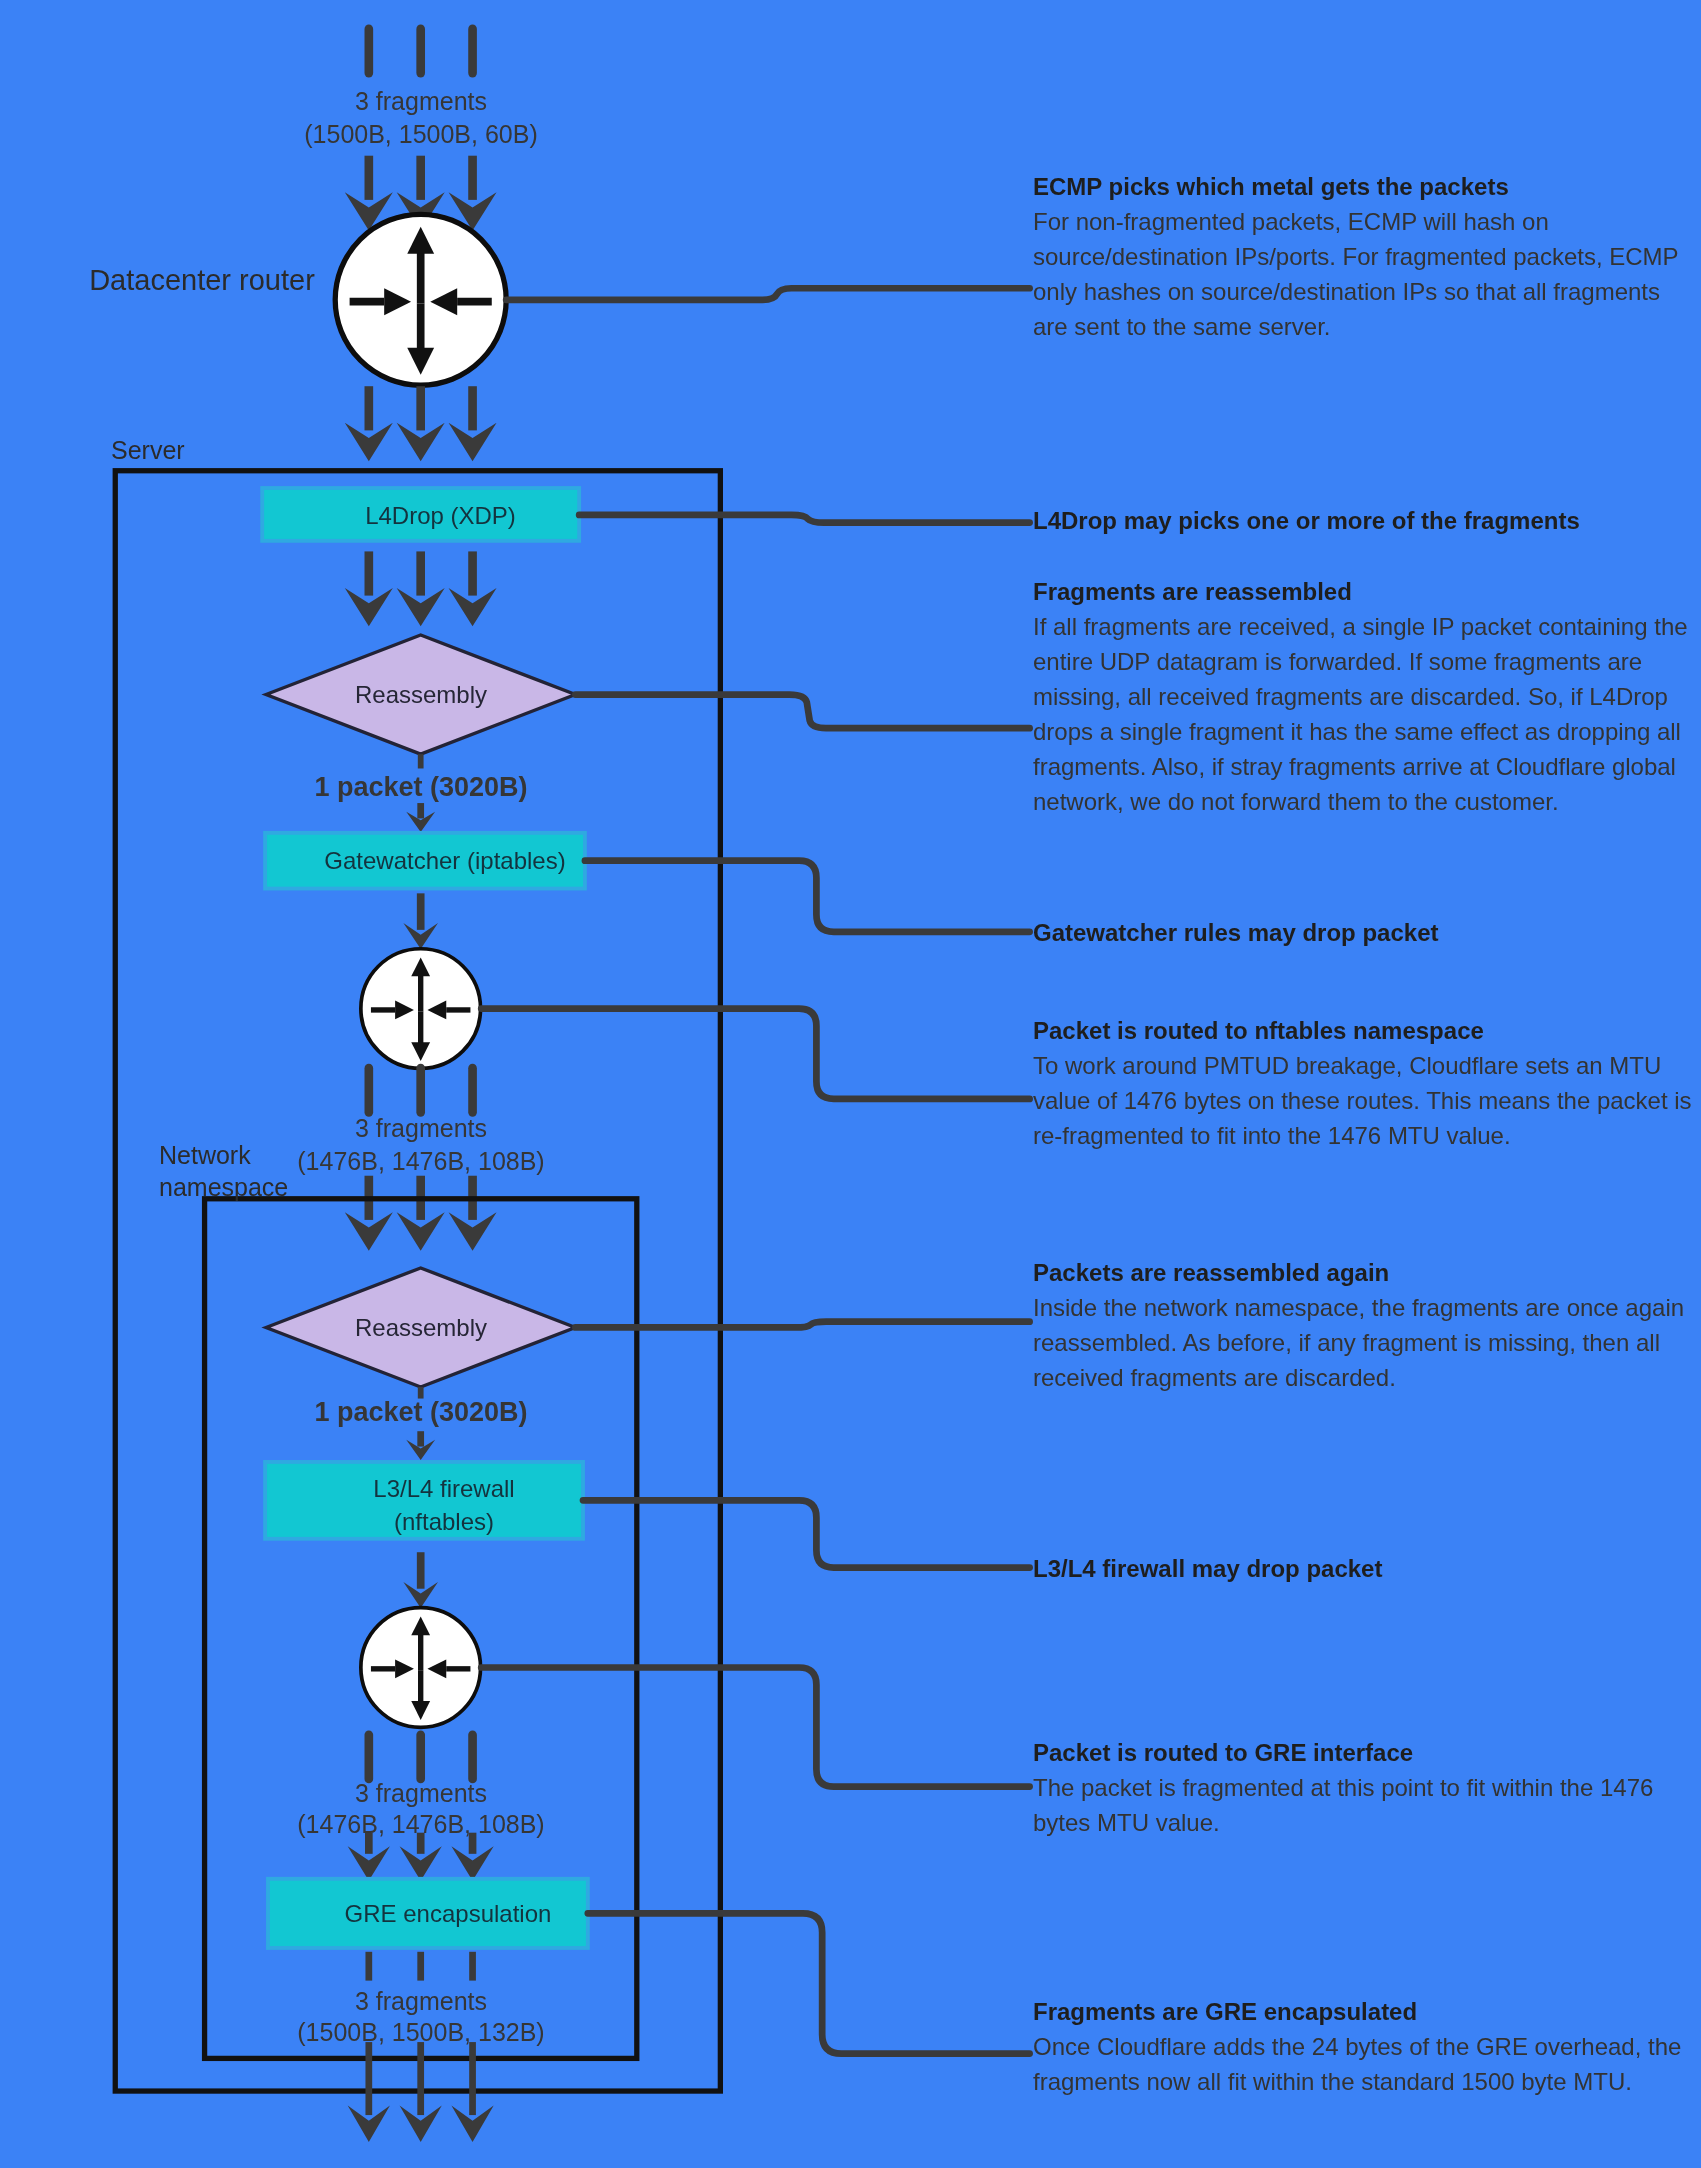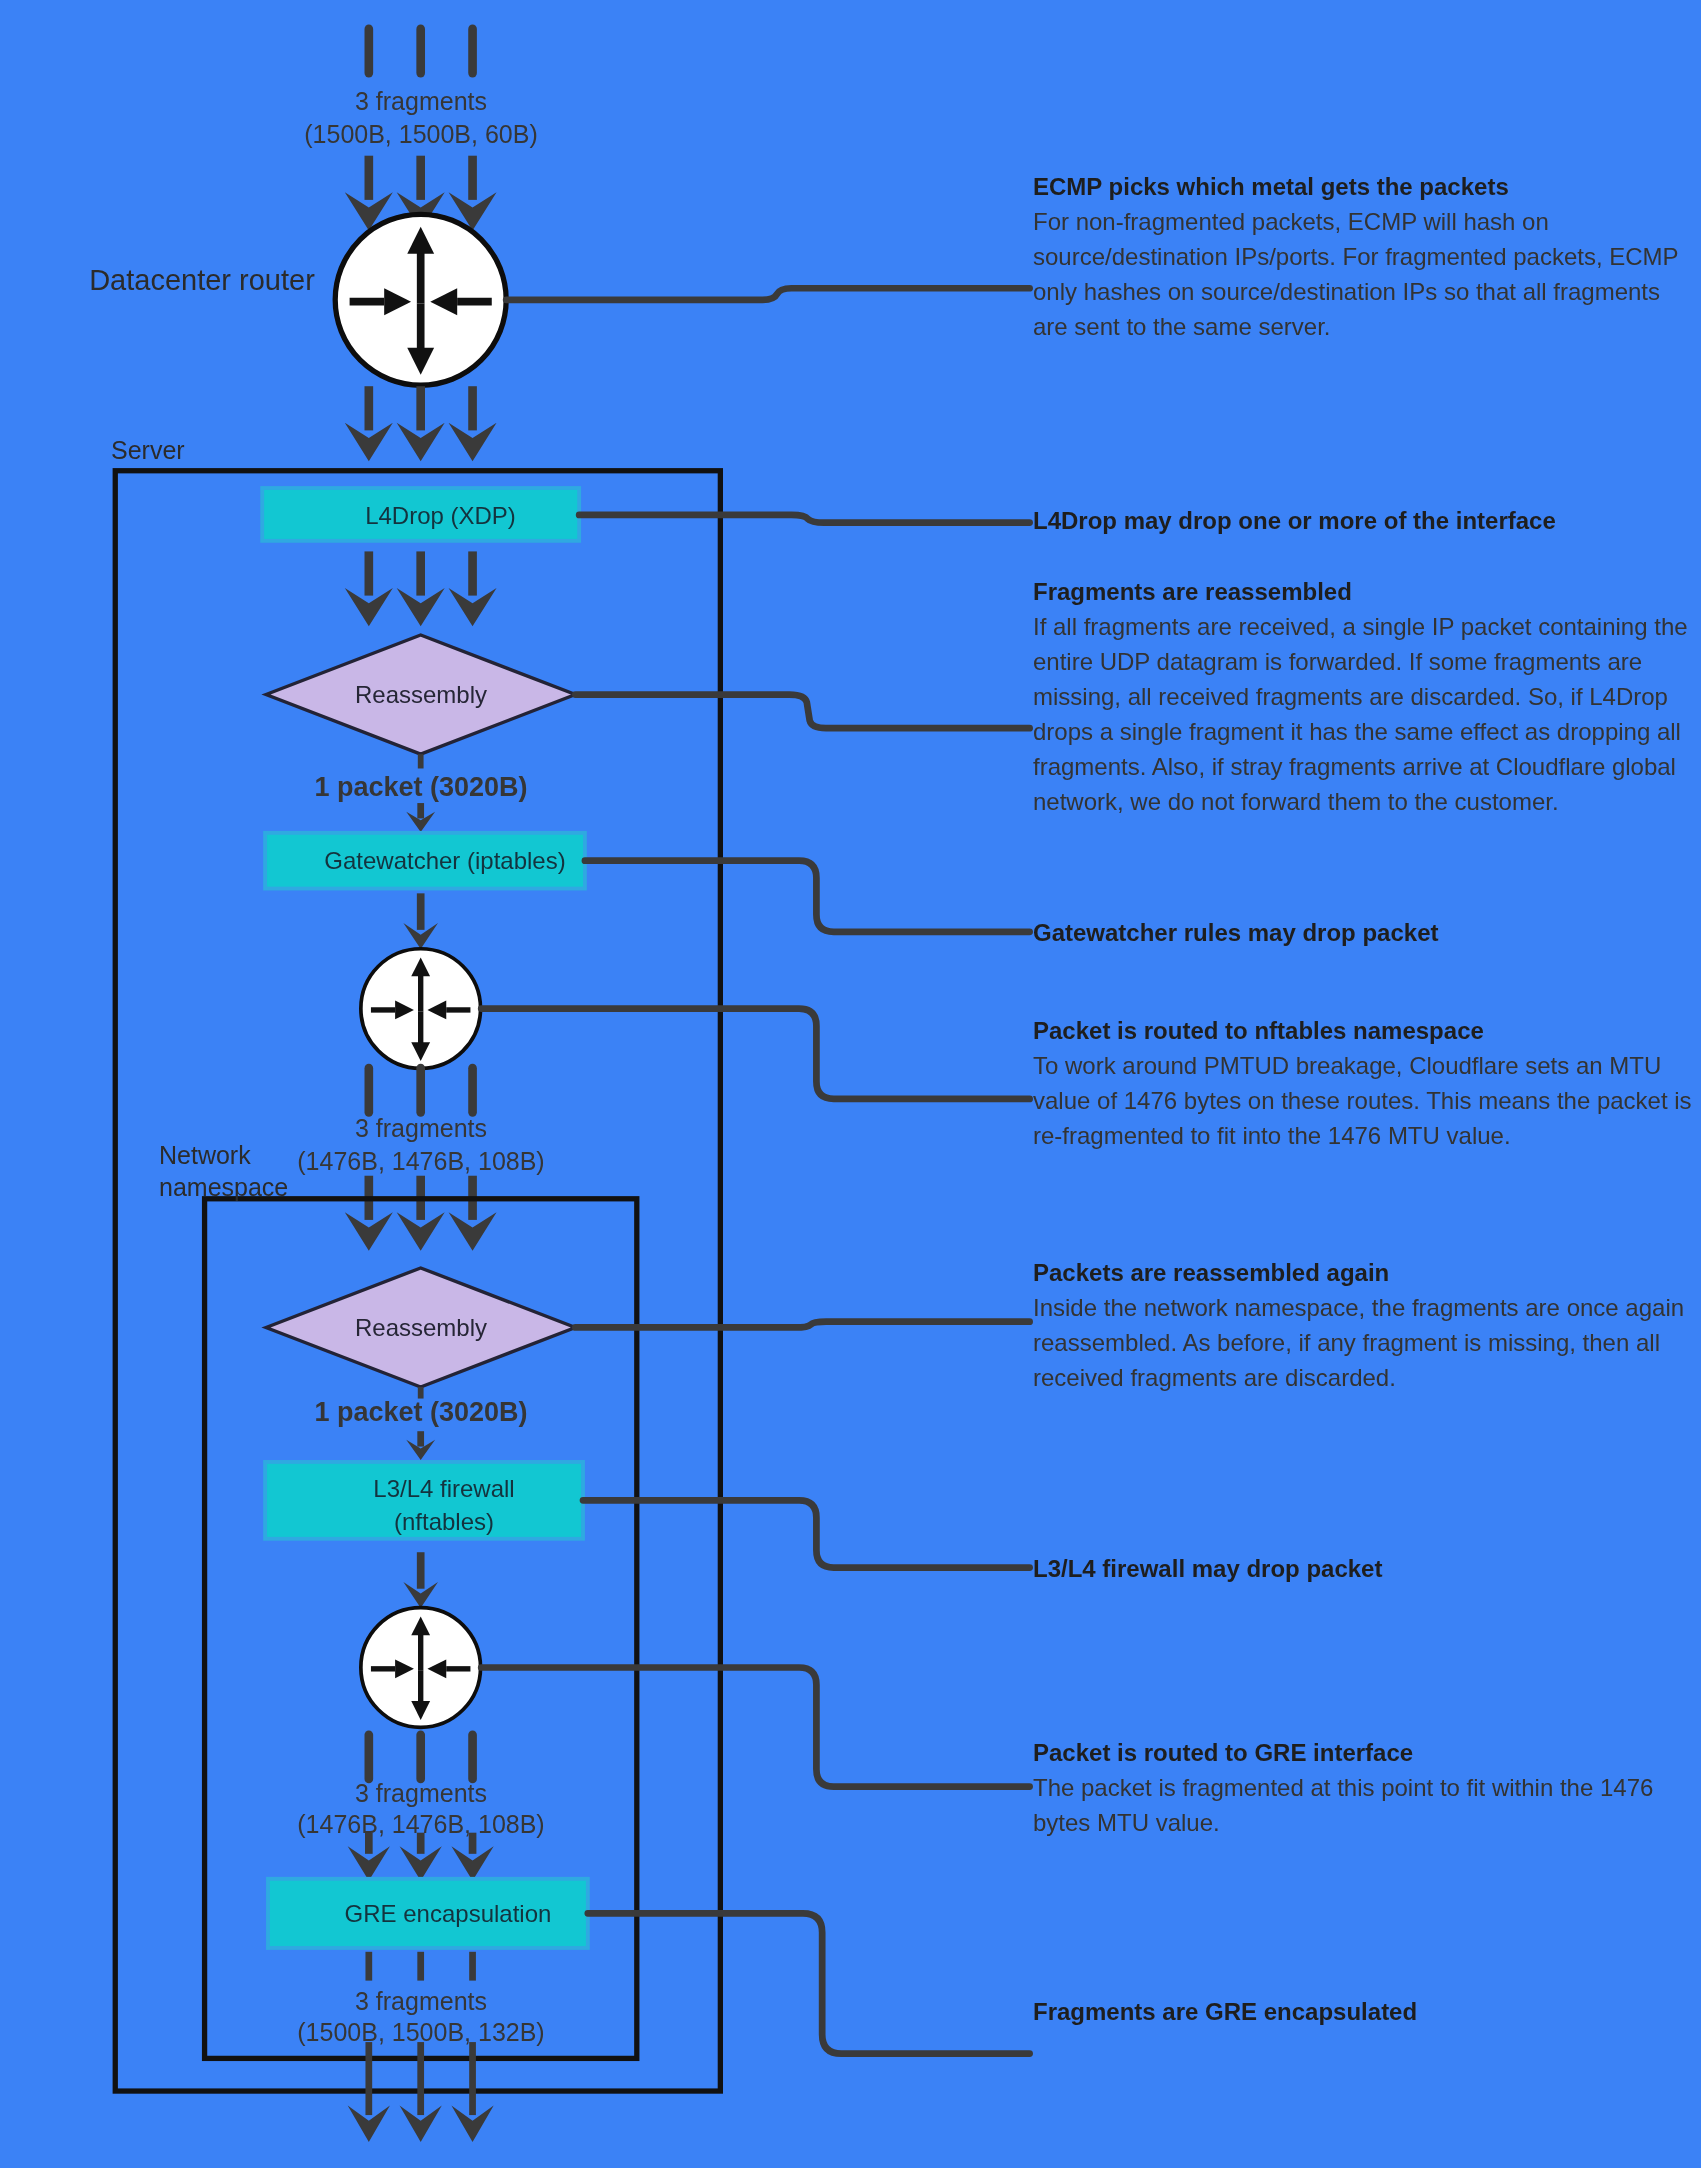--- a/index.html
+++ b/index.html
@@ -192,7 +192,7 @@
 </div>
 
 <div class="t ann" style="top:503px;">
-  <div class="ti">L4Drop may drop one or more of the interface</div>
+  <div class="ti">L4Drop may picks one or more of the fragments</div>
 </div>
 
 <div class="t ann" style="top:574px;">

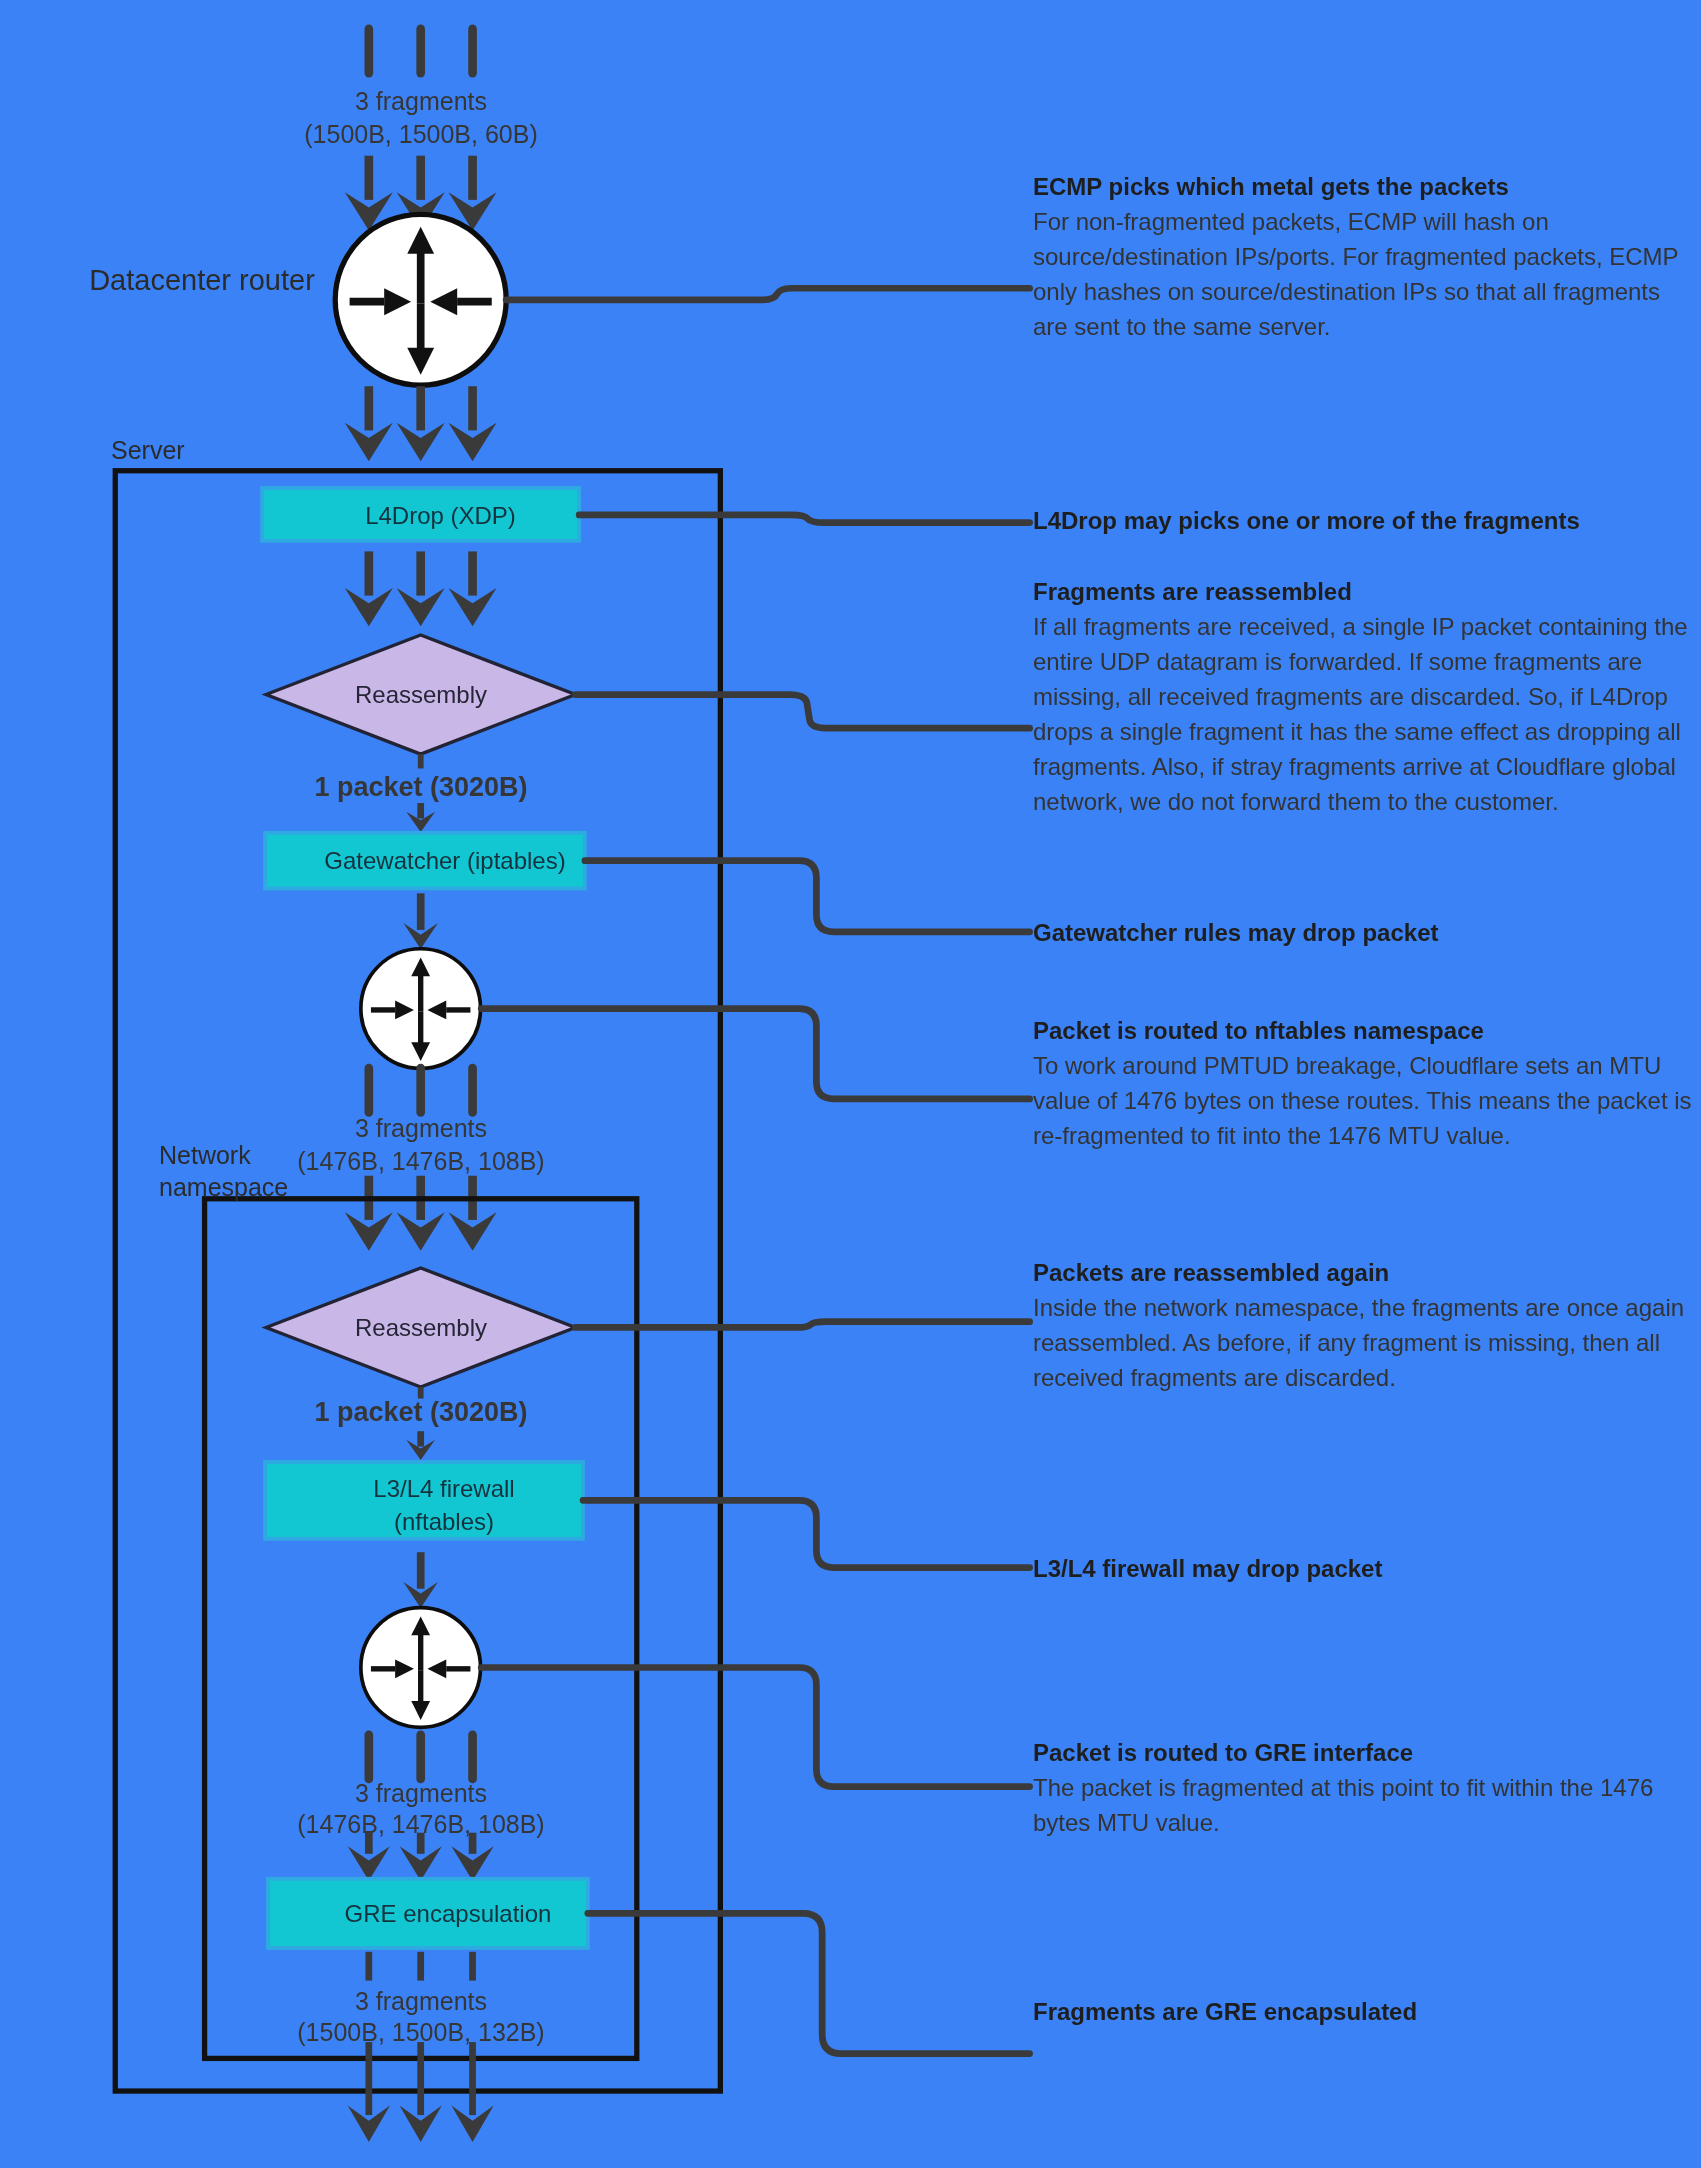--- a/index.html
+++ b/index.html
@@ -225,6 +225,7 @@
 
 <div class="t ann" style="top:1994px;">
   <div class="ti">Fragments are GRE encapsulated</div>
+  <div class="bo">Once Cloudflare adds the 24 bytes of the GRE overhead, the fragments now all fit within the standard 1500 byte MTU.</div>
 </div>
 
 </div>

